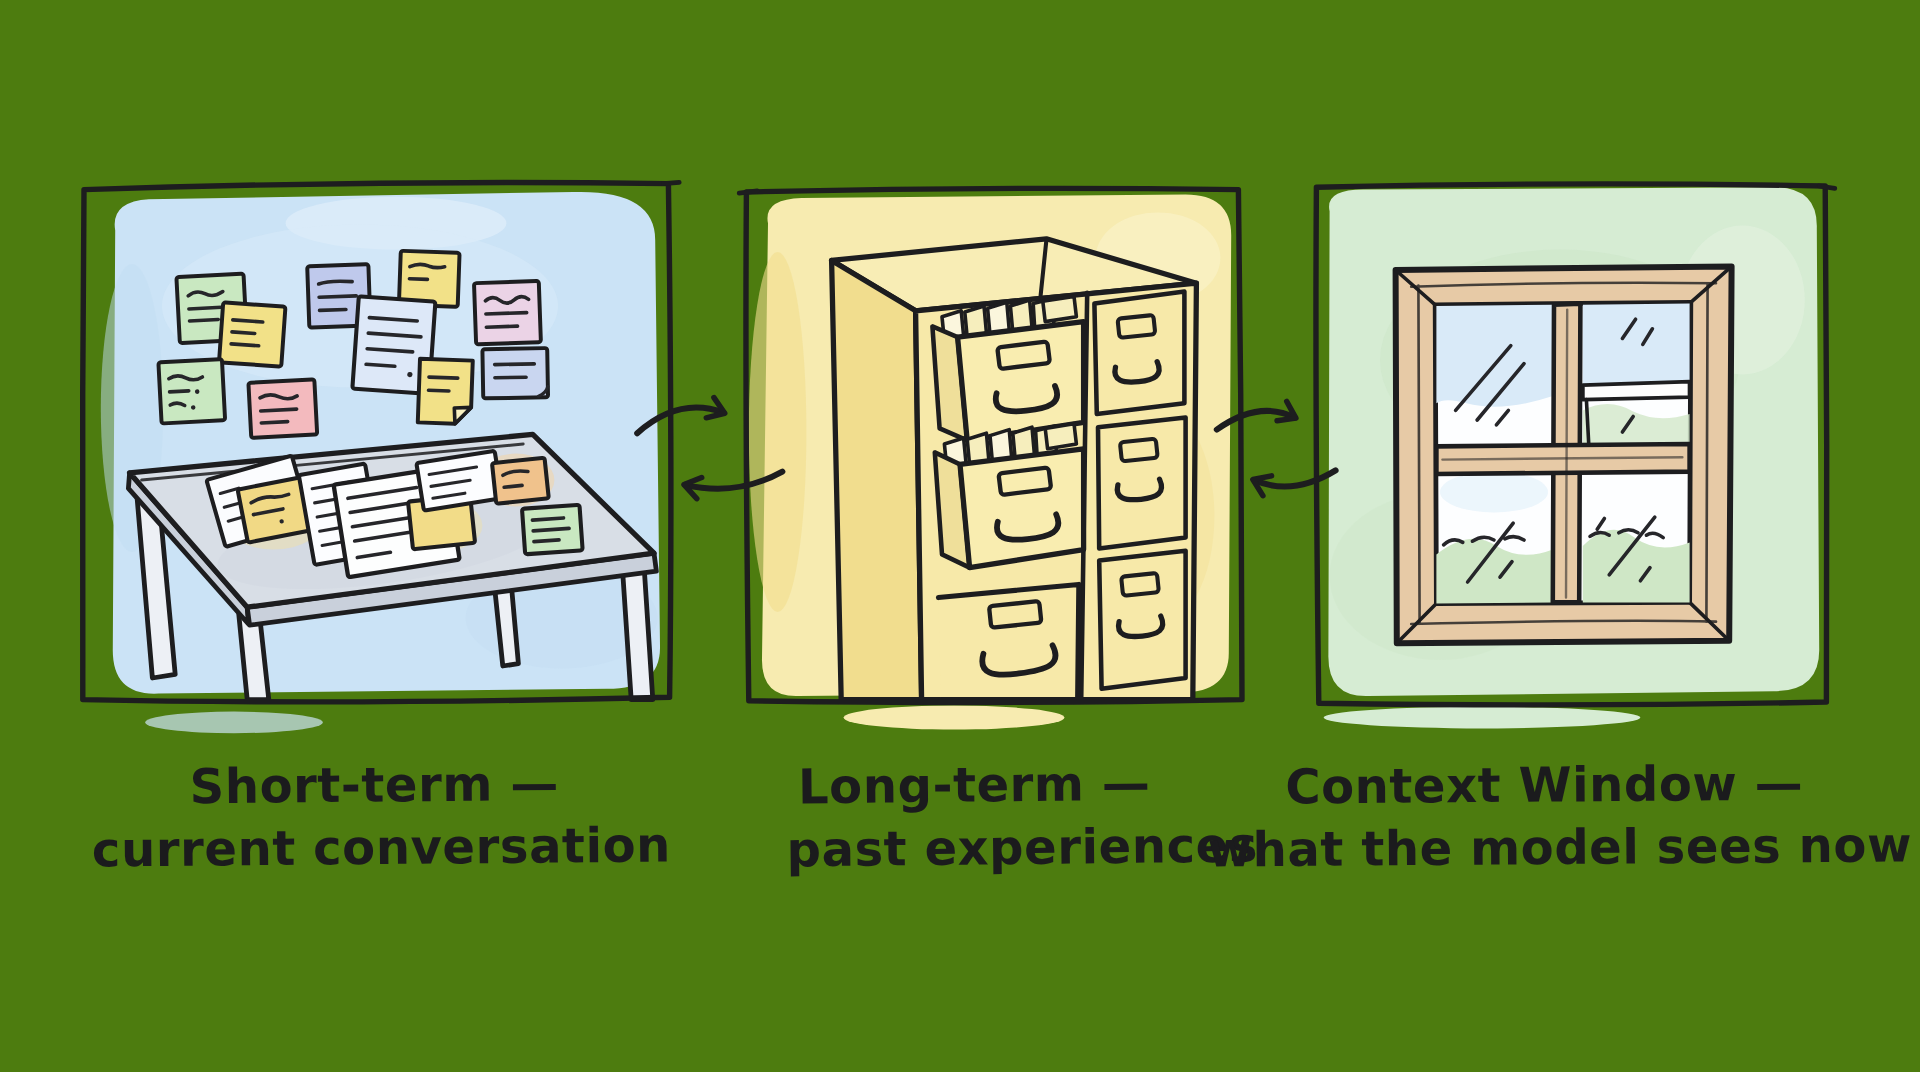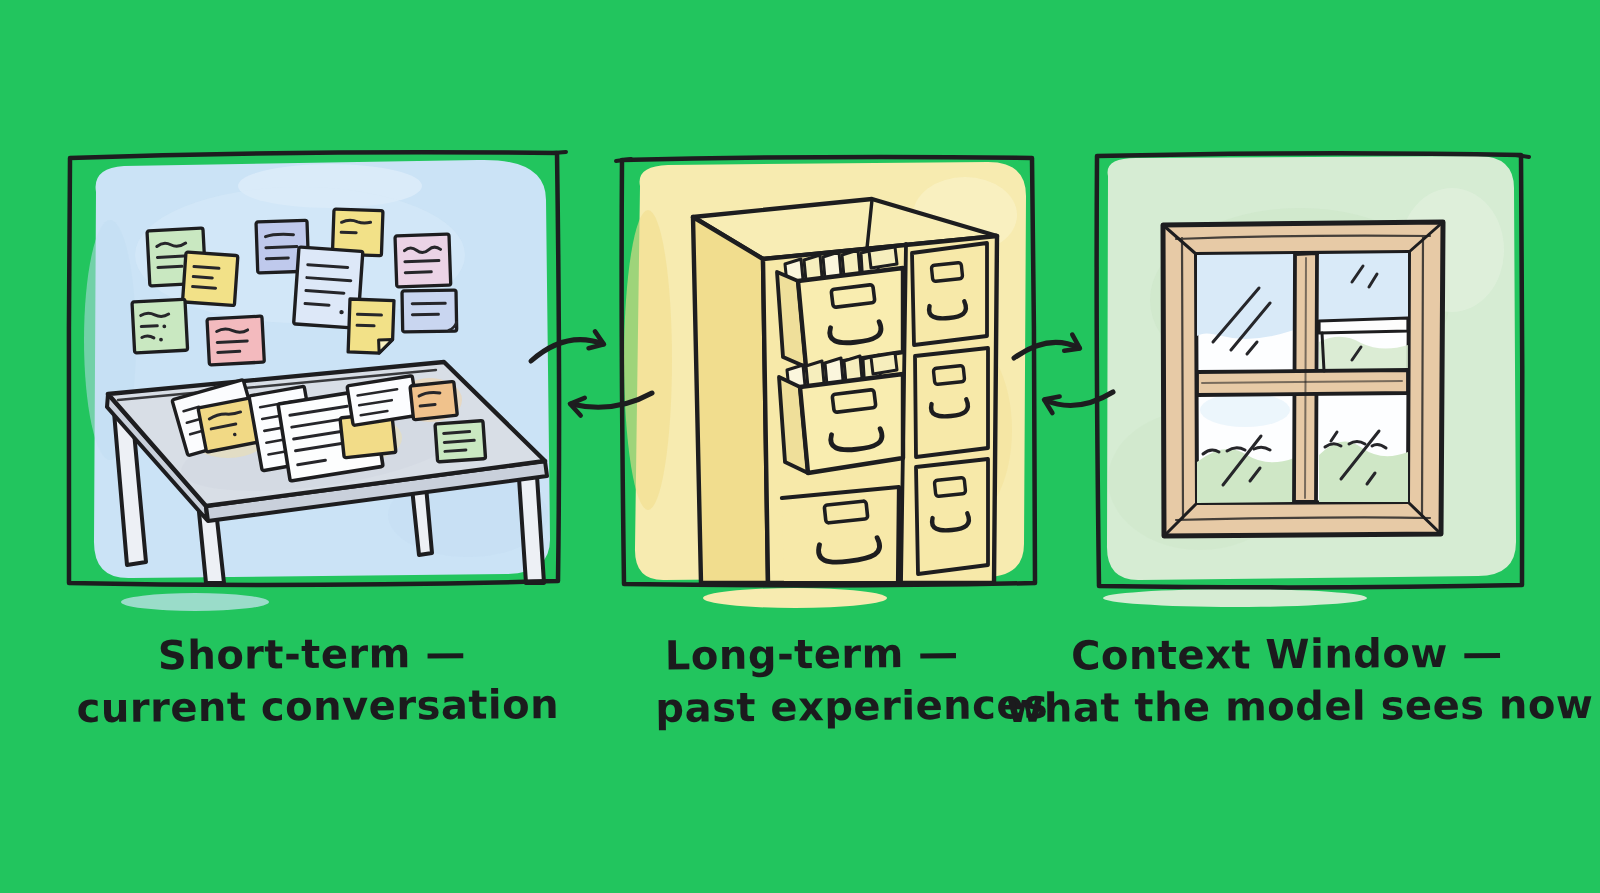--- a/index.html
+++ b/index.html
@@ -3,7 +3,7 @@
 <meta charset="utf-8">
 <style>
   html,body{margin:0;padding:0;background:#ffffff;}
-  .stage{position:relative;width:1600px;height:893px;background:#22c55e;overflow:hidden;}
+  .stage{position:relative;width:1600px;height:893px;background:#4d7c0f;overflow:hidden;}
   .stage svg{position:absolute;left:0;top:0;}
   .ln{stroke:#1d1d1f;stroke-linecap:round;stroke-linejoin:round;}
   .scr{fill:none;stroke:#26262a;stroke-width:3;stroke-linecap:round;}

